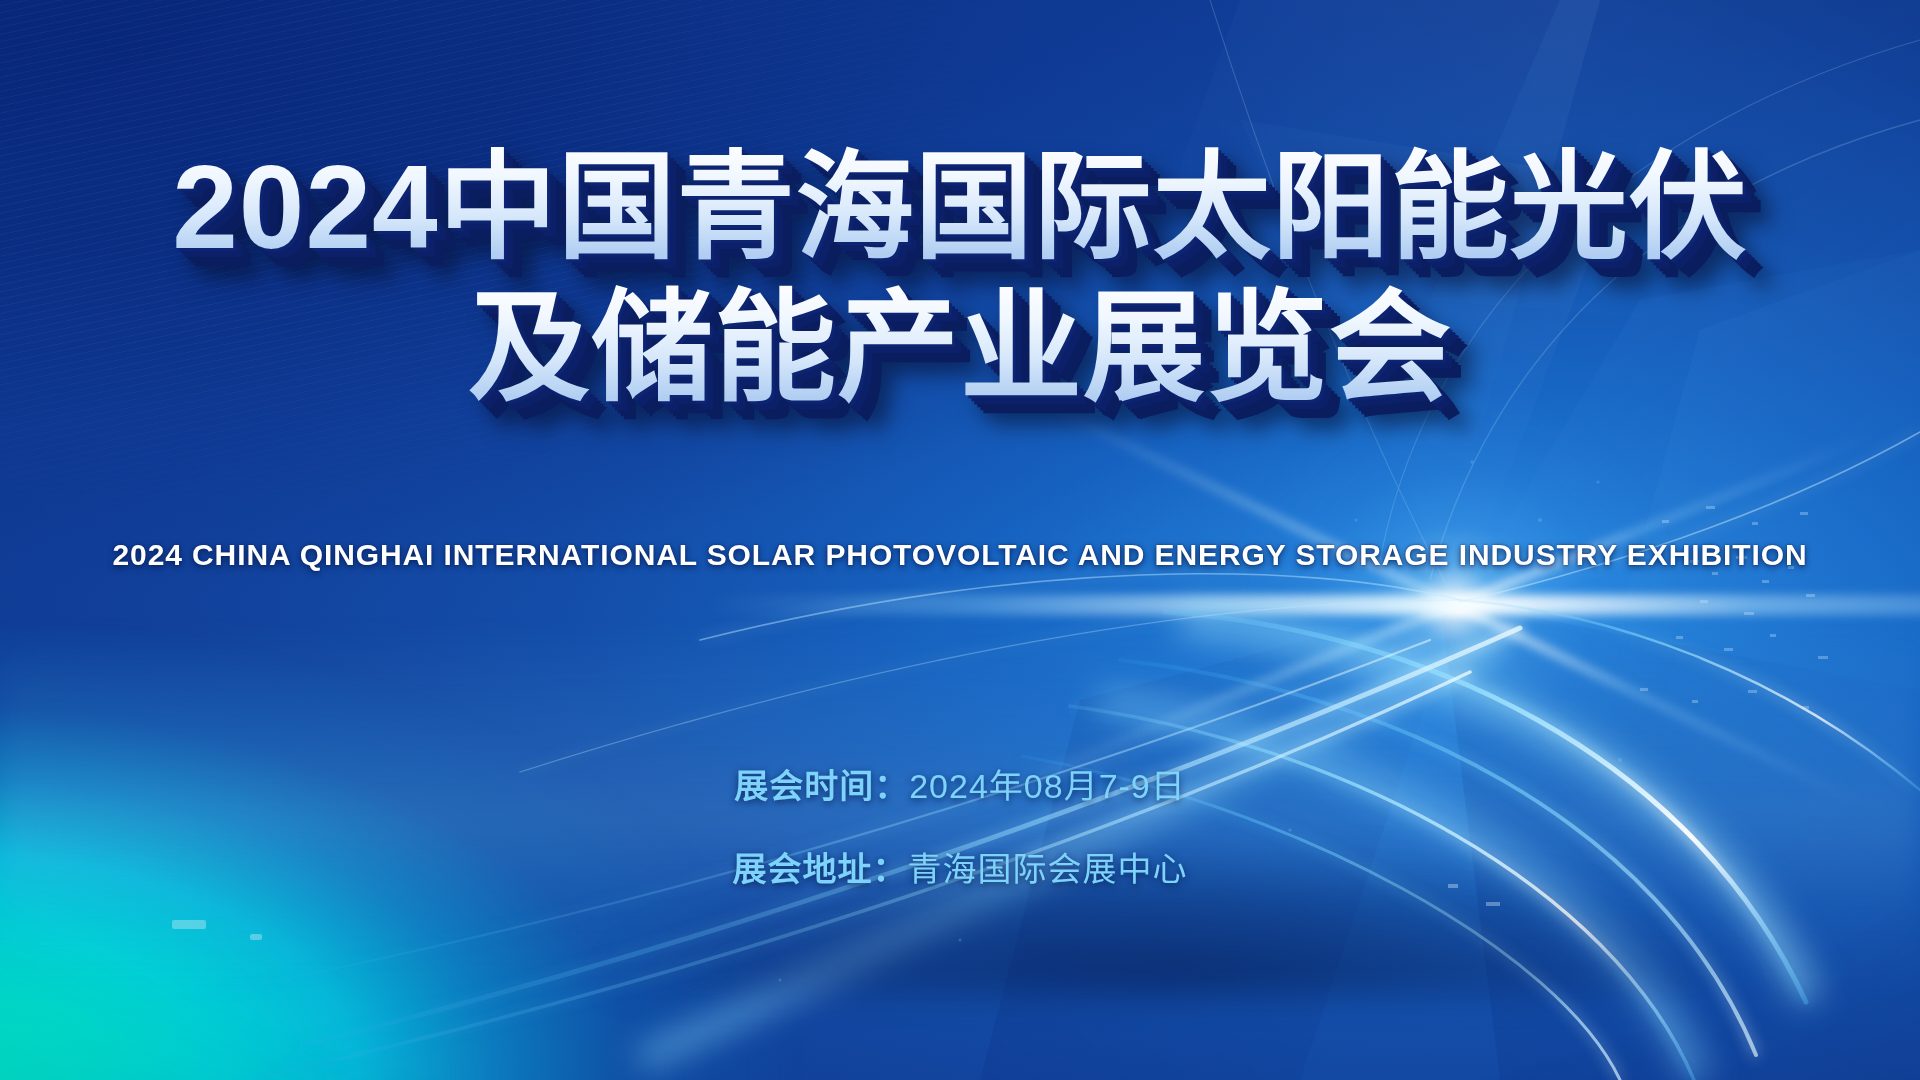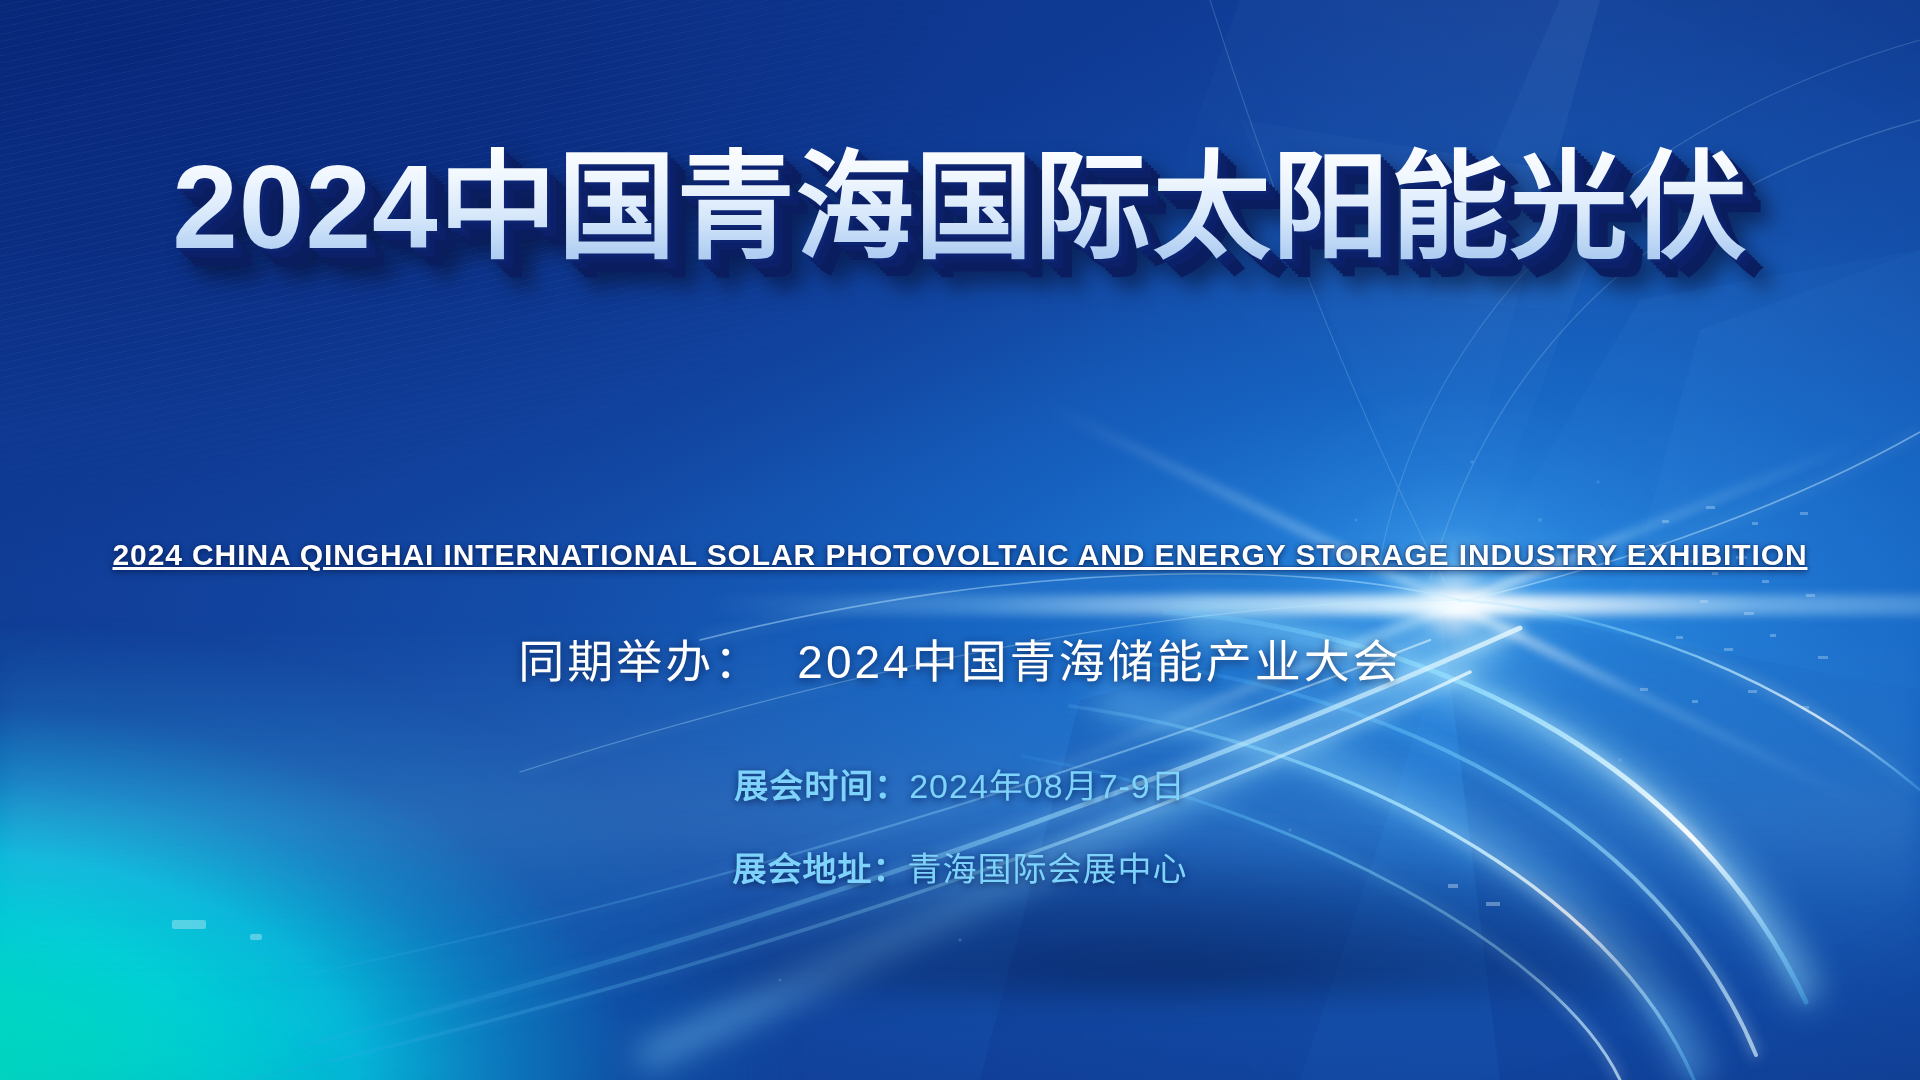--- a/index.html
+++ b/index.html
@@ -361,6 +361,7 @@
 
     <div class="title-block">
       <span class="title-line l1">2024中国青海国际太阳能光伏</span>
+      <span class="title-line l2">及储能产业展览会</span>
     </div>
 
     <div class="subtitle-en">2024 CHINA QINGHAI INTERNATIONAL SOLAR PHOTOVOLTAIC AND ENERGY STORAGE INDUSTRY EXHIBITION</div>

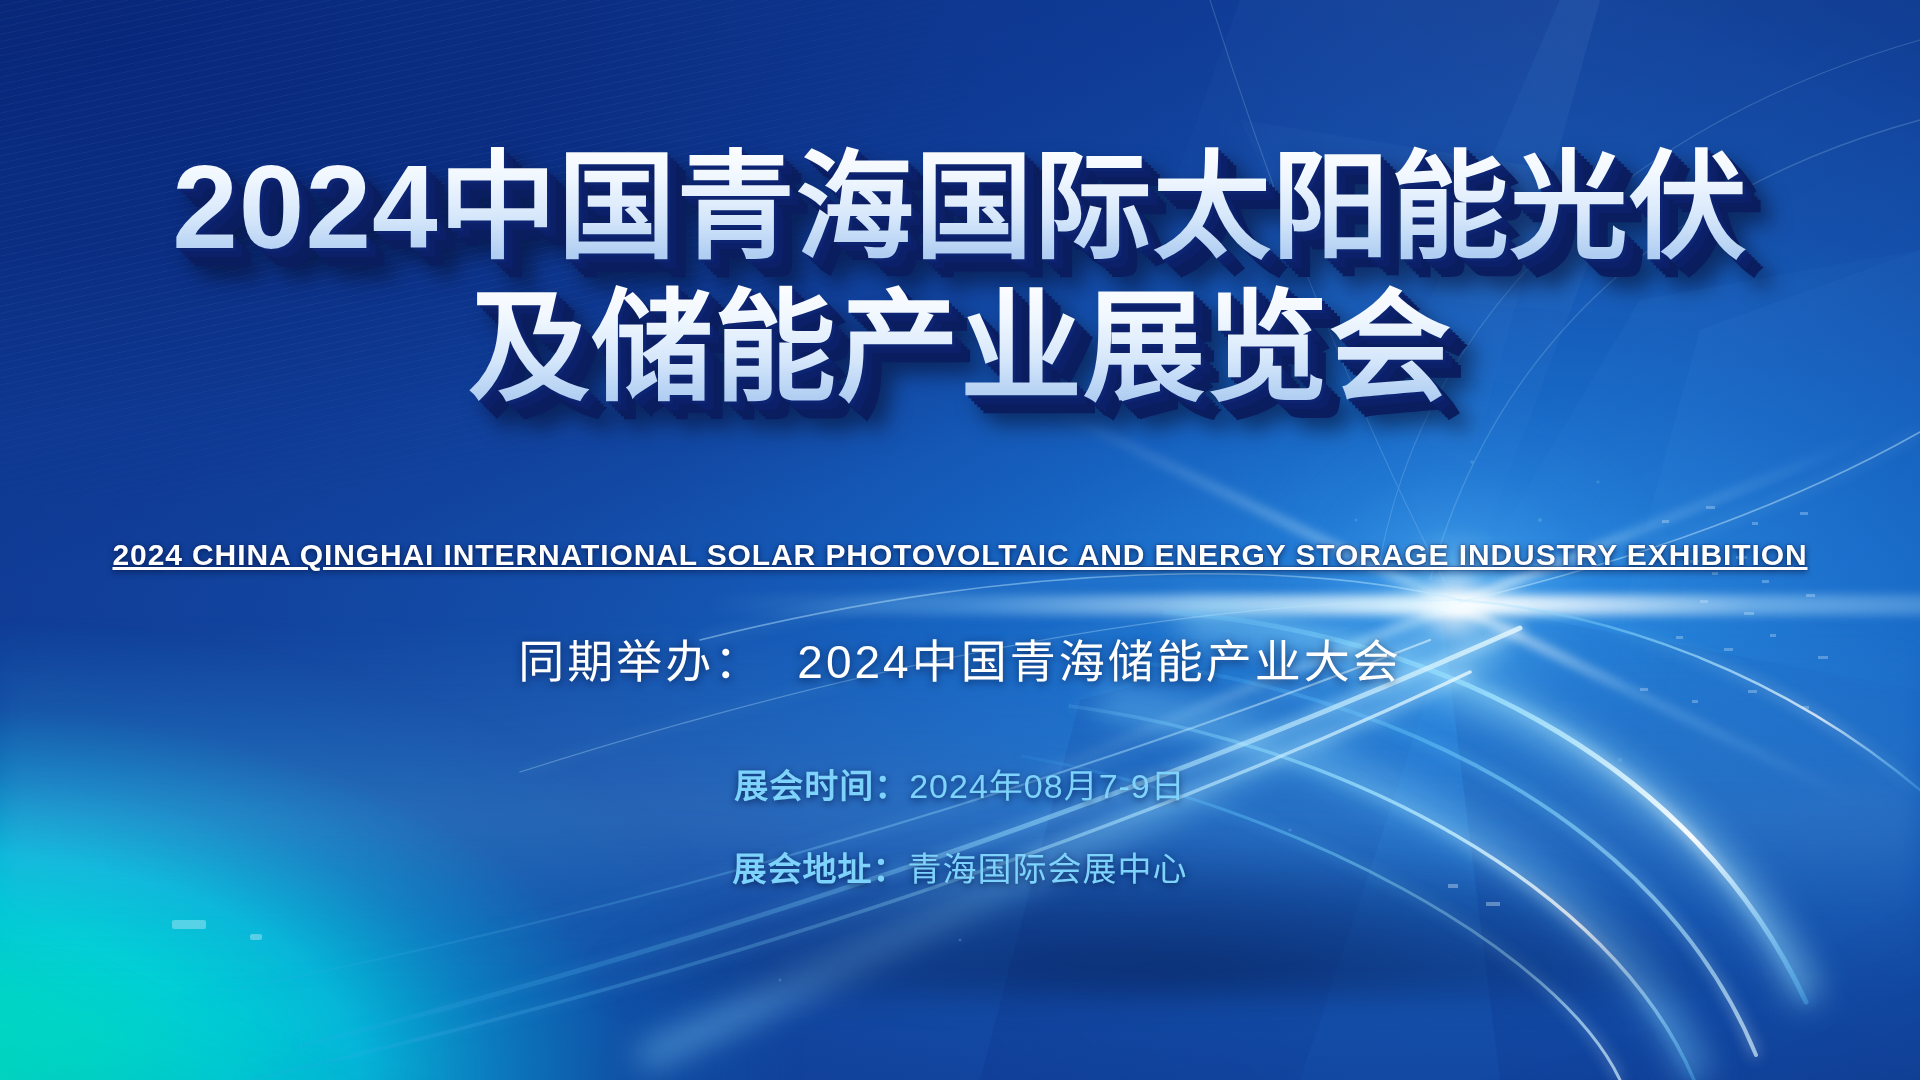--- a/index.html
+++ b/index.html
@@ -168,7 +168,6 @@
     letter-spacing: 0.9px;
     white-space: nowrap;
     text-shadow: 0 2px 6px rgba(4,20,66,0.75), 0 0 2px rgba(10,40,110,0.8);
-    text-decoration: underline;
   }
 
   .concurrent {

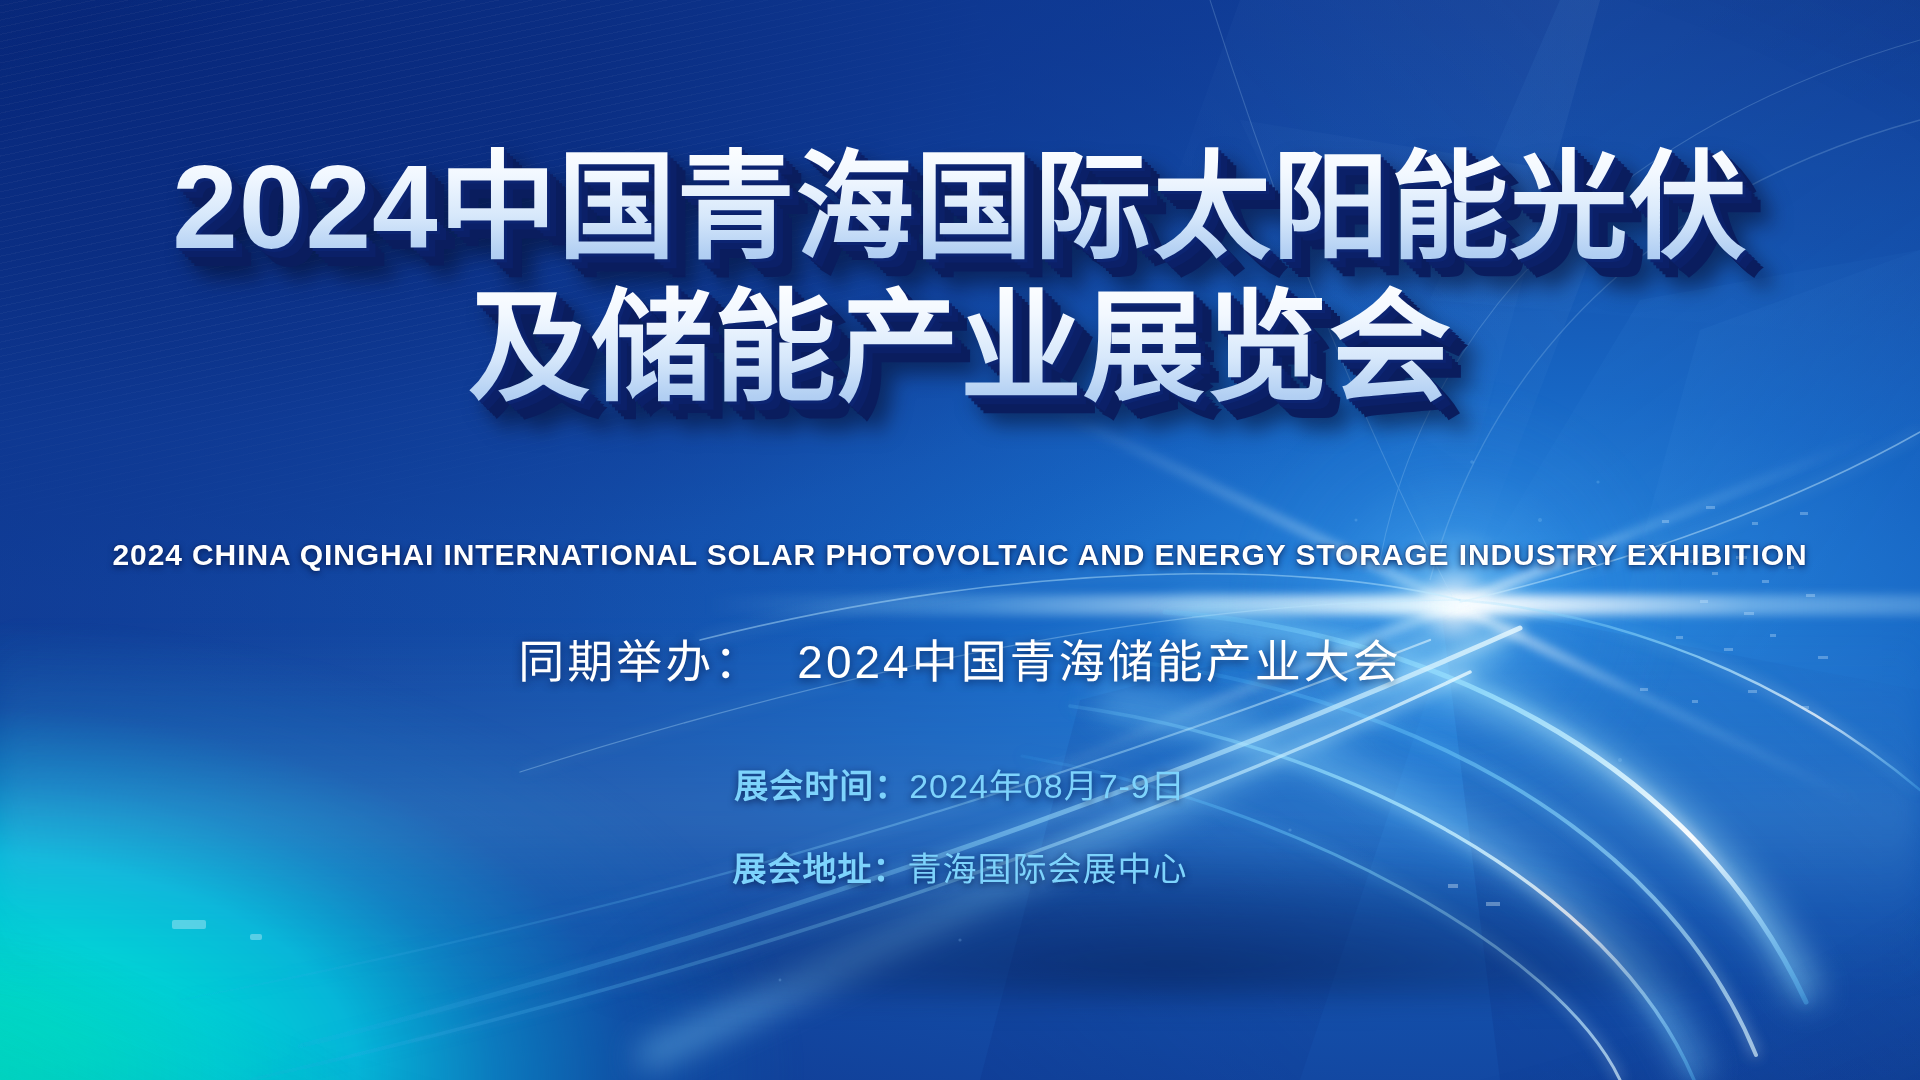--- a/index.html
+++ b/index.html
@@ -365,9 +365,6 @@
 
     <div class="subtitle-en">2024 CHINA QINGHAI INTERNATIONAL SOLAR PHOTOVOLTAIC AND ENERGY STORAGE INDUSTRY EXHIBITION</div>
 
-    <div class="concurrent">
-      <span>同期举办：</span><span class="gap"></span><span>2024中国青海储能产业大会</span>
-    </div>
 
 
     <div class="info-line date">

